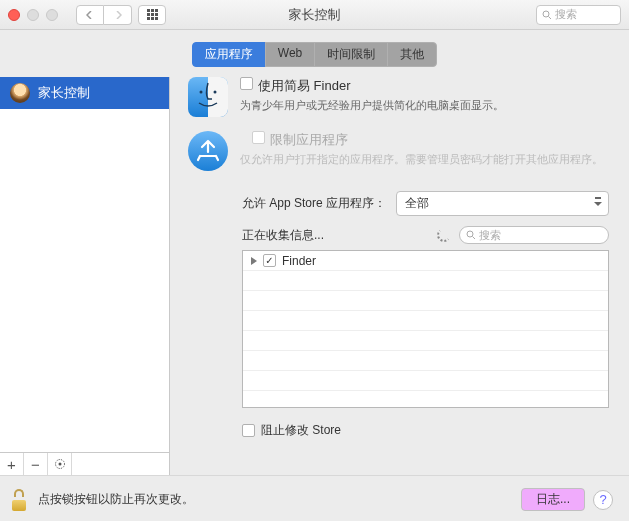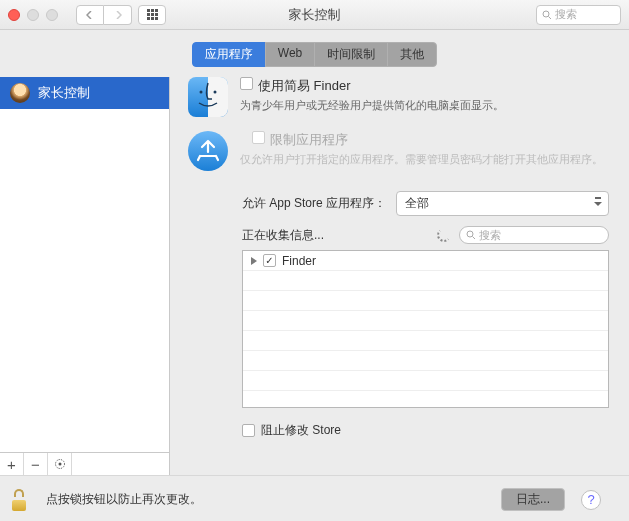--- a/index.html
+++ b/index.html
@@ -57,7 +57,7 @@
 .listrow { display: flex; align-items: center; height: 20px; padding: 0 8px; gap: 6px; font-size: 12px; border-bottom: 1px solid #eee; }
 .tri { width: 0; height: 0; border-top: 4px solid transparent; border-bottom: 4px solid transparent; border-left: 6px solid #7a7a7a; }
 .dockrow { display: flex; align-items: center; gap: 6px; margin: 14px 0 0 54px; font-size: 12px; }
-.footer { display: flex; align-items: center; padding: 12px 28px 10px 12px; gap: 16px; border-top: 1px solid #d8d8d8; margin-top: auto; }
+.footer { display: flex; align-items: center; padding: 12px 16px 10px 12px; gap: 8px; border-top: 1px solid #d8d8d8; margin-top: auto; }
 .lockicon { width: 18px; height: 22px; position: relative; }
 .lockicon .shackle { width: 10px; height: 8px; border: 2px solid #c0a050; border-bottom: none; border-radius: 5px 5px 0 0; position: absolute; top: 0; left: 2px; }
 .lockicon .body { width: 14px; height: 11px; background: linear-gradient(#f0d070,#d4a830); border-radius: 2px; position: absolute; bottom: 0; left: 0; }

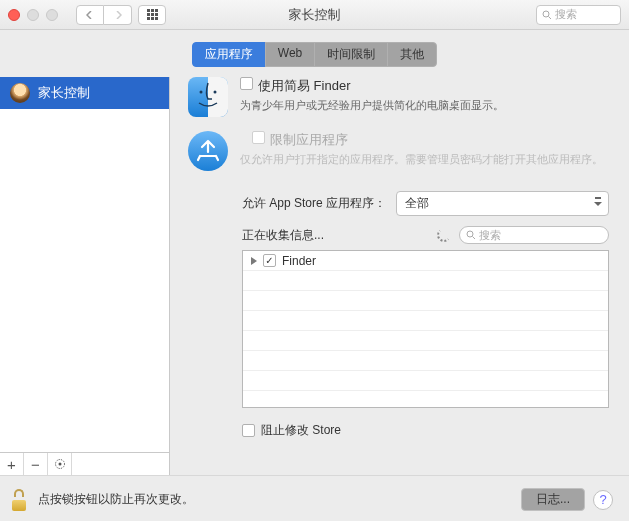--- a/index.html
+++ b/index.html
@@ -61,7 +61,7 @@
 .lockicon { width: 18px; height: 22px; position: relative; }
 .lockicon .shackle { width: 10px; height: 8px; border: 2px solid #c0a050; border-bottom: none; border-radius: 5px 5px 0 0; position: absolute; top: 0; left: 2px; }
 .lockicon .body { width: 14px; height: 11px; background: linear-gradient(#f0d070,#d4a830); border-radius: 2px; position: absolute; bottom: 0; left: 0; }
-.logbtn { margin-left: auto; padding: 2px 14px; background: #a3a3a3; border: 1px solid #c0c0c0; border-radius: 4px; font-size: 12px; }
+.logbtn { margin-left: auto; padding: 2px 14px; background: #f0abfc; border: 1px solid #c0c0c0; border-radius: 4px; font-size: 12px; }
 .helpbtn { width: 20px; height: 20px; border-radius: 50%; background: #fff; border: 1px solid #c0c0c0; display: flex; align-items: center; justify-content: center; color: #6a6aff; font-size: 13px; }
 </style>
 </head>

